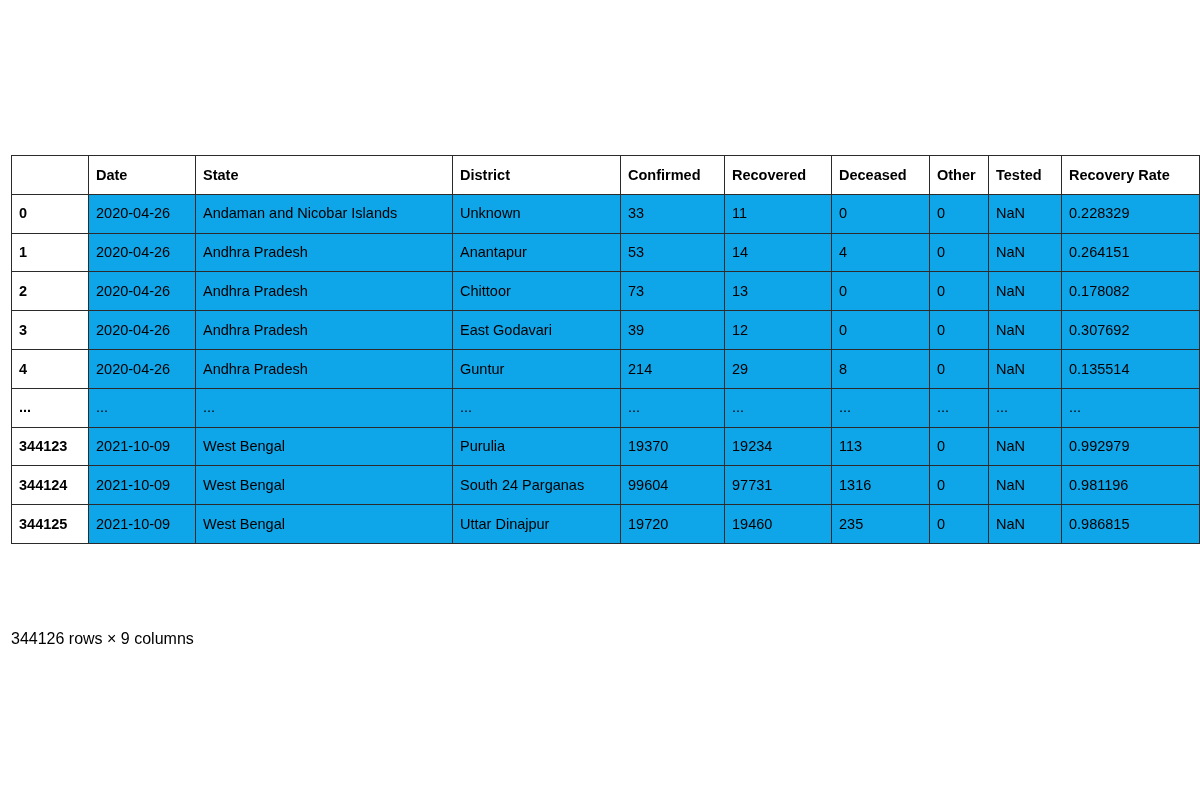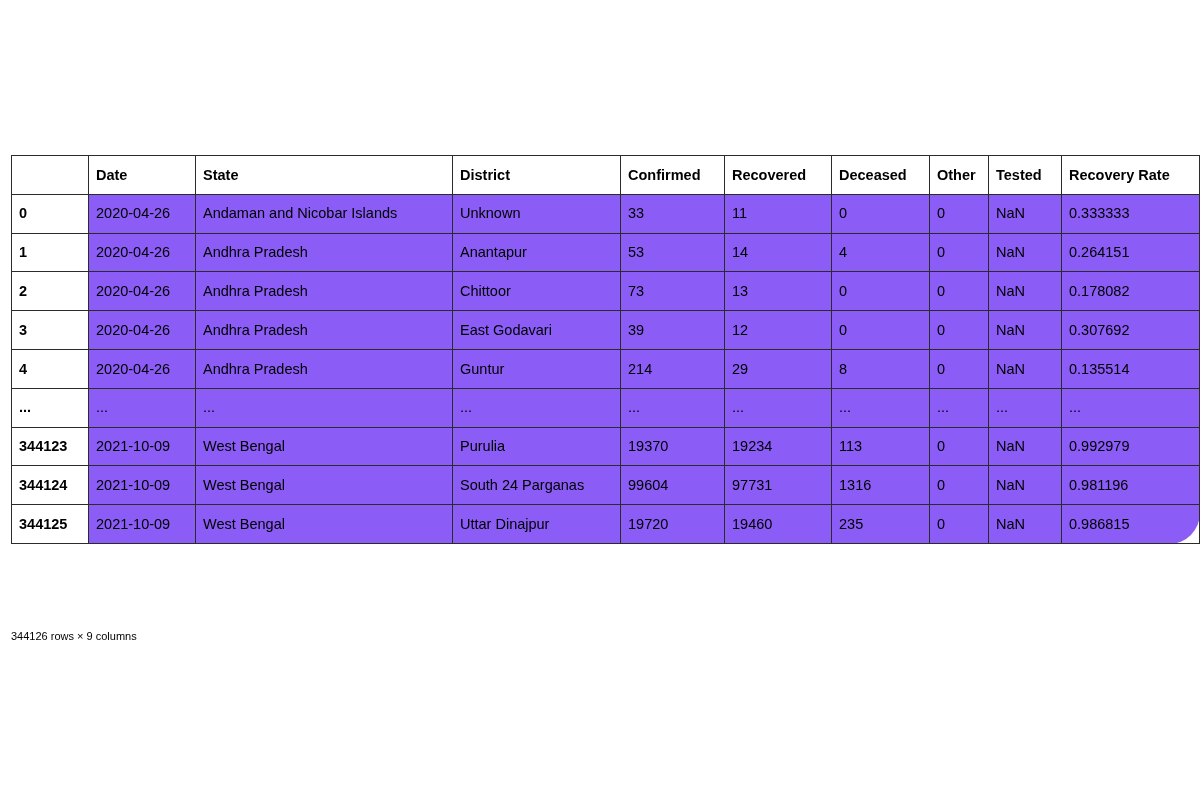--- a/index.html
+++ b/index.html
@@ -31,8 +31,7 @@
     font-size: 14.5px;
     line-height: 1.15;
     color: #000;
-    background: #8b5cf6;
-    border-radius: 31px;
+    background: #0ea5e9;
   }
   table.dataframe th,
   table.dataframe td {

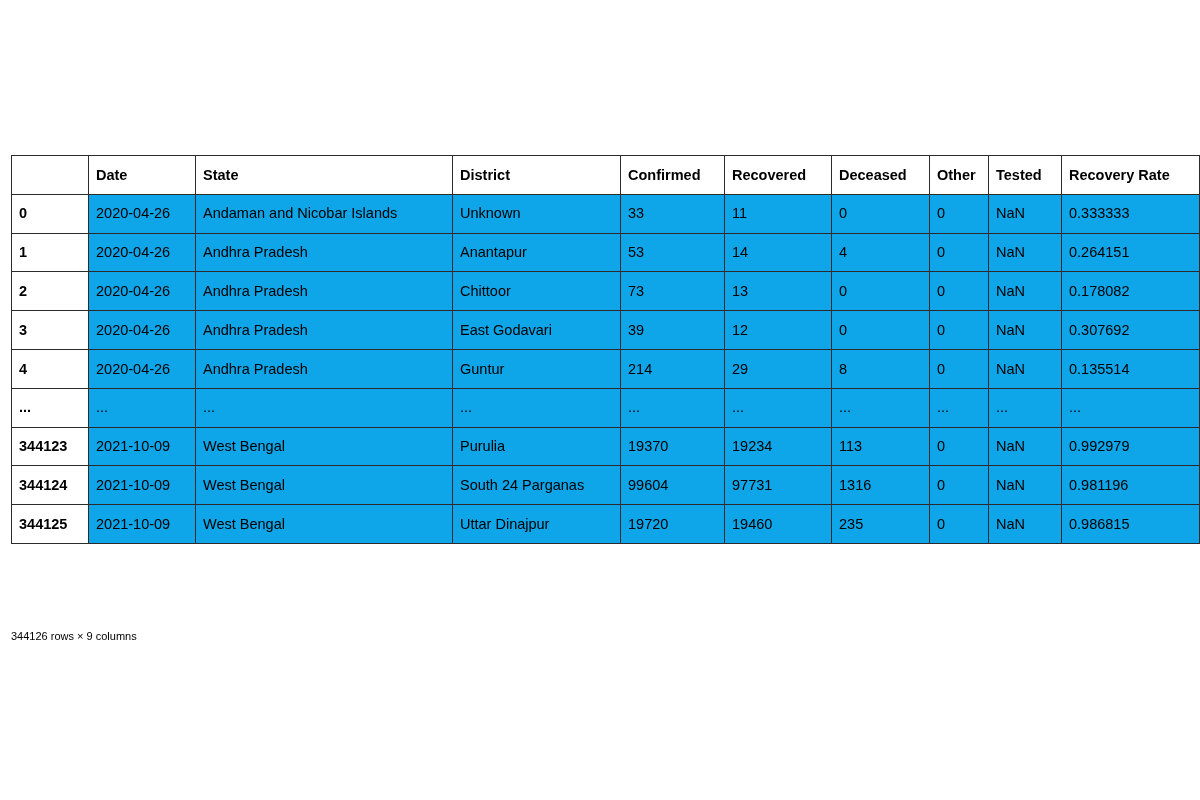--- a/index.html
+++ b/index.html
@@ -109,7 +109,7 @@
           <td>0</td>
           <td>0</td>
           <td>NaN</td>
-          <td>0.333333</td>
+          <td>0.228329</td>
         </tr>
 
         <tr>

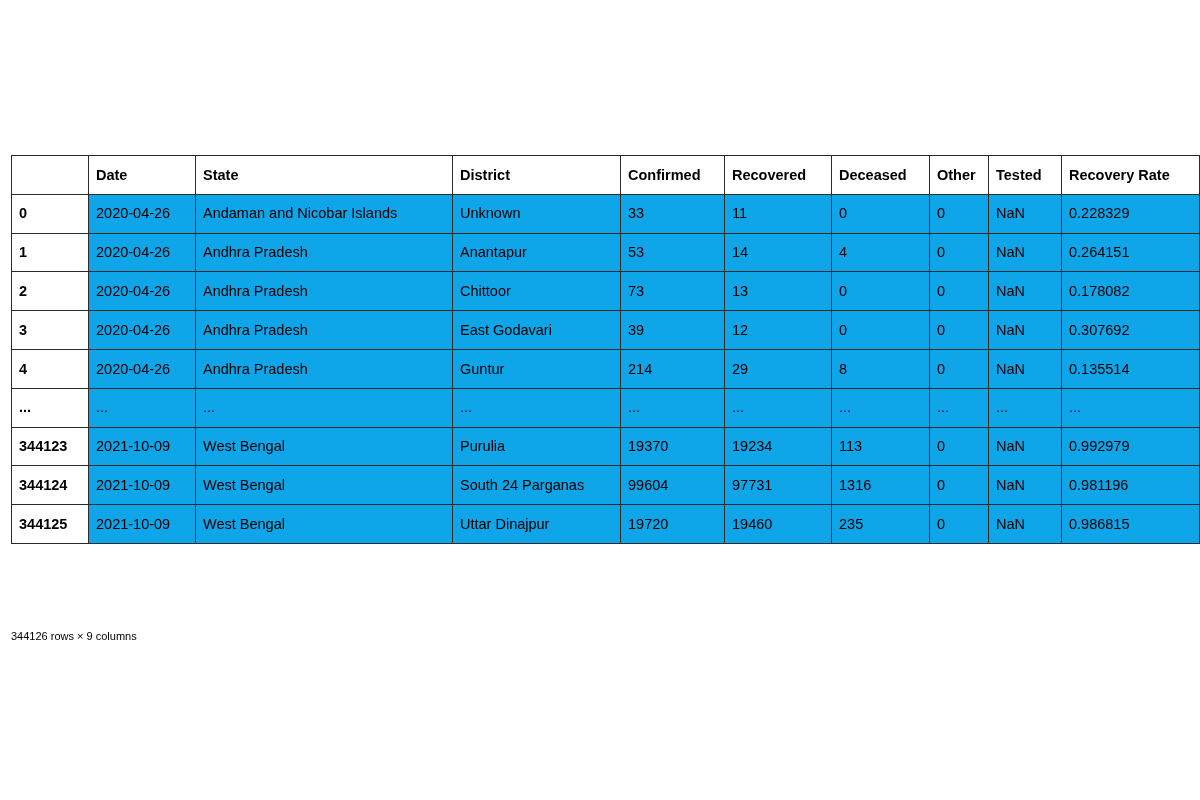--- a/index.html
+++ b/index.html
@@ -70,7 +70,7 @@
     position: absolute;
     left: 11px;
     top: 630px;
-    font-size: 11px;
+    font-size: 16px;
     color: #000;
     font-family: "Liberation Sans", sans-serif;
     white-space: nowrap;

